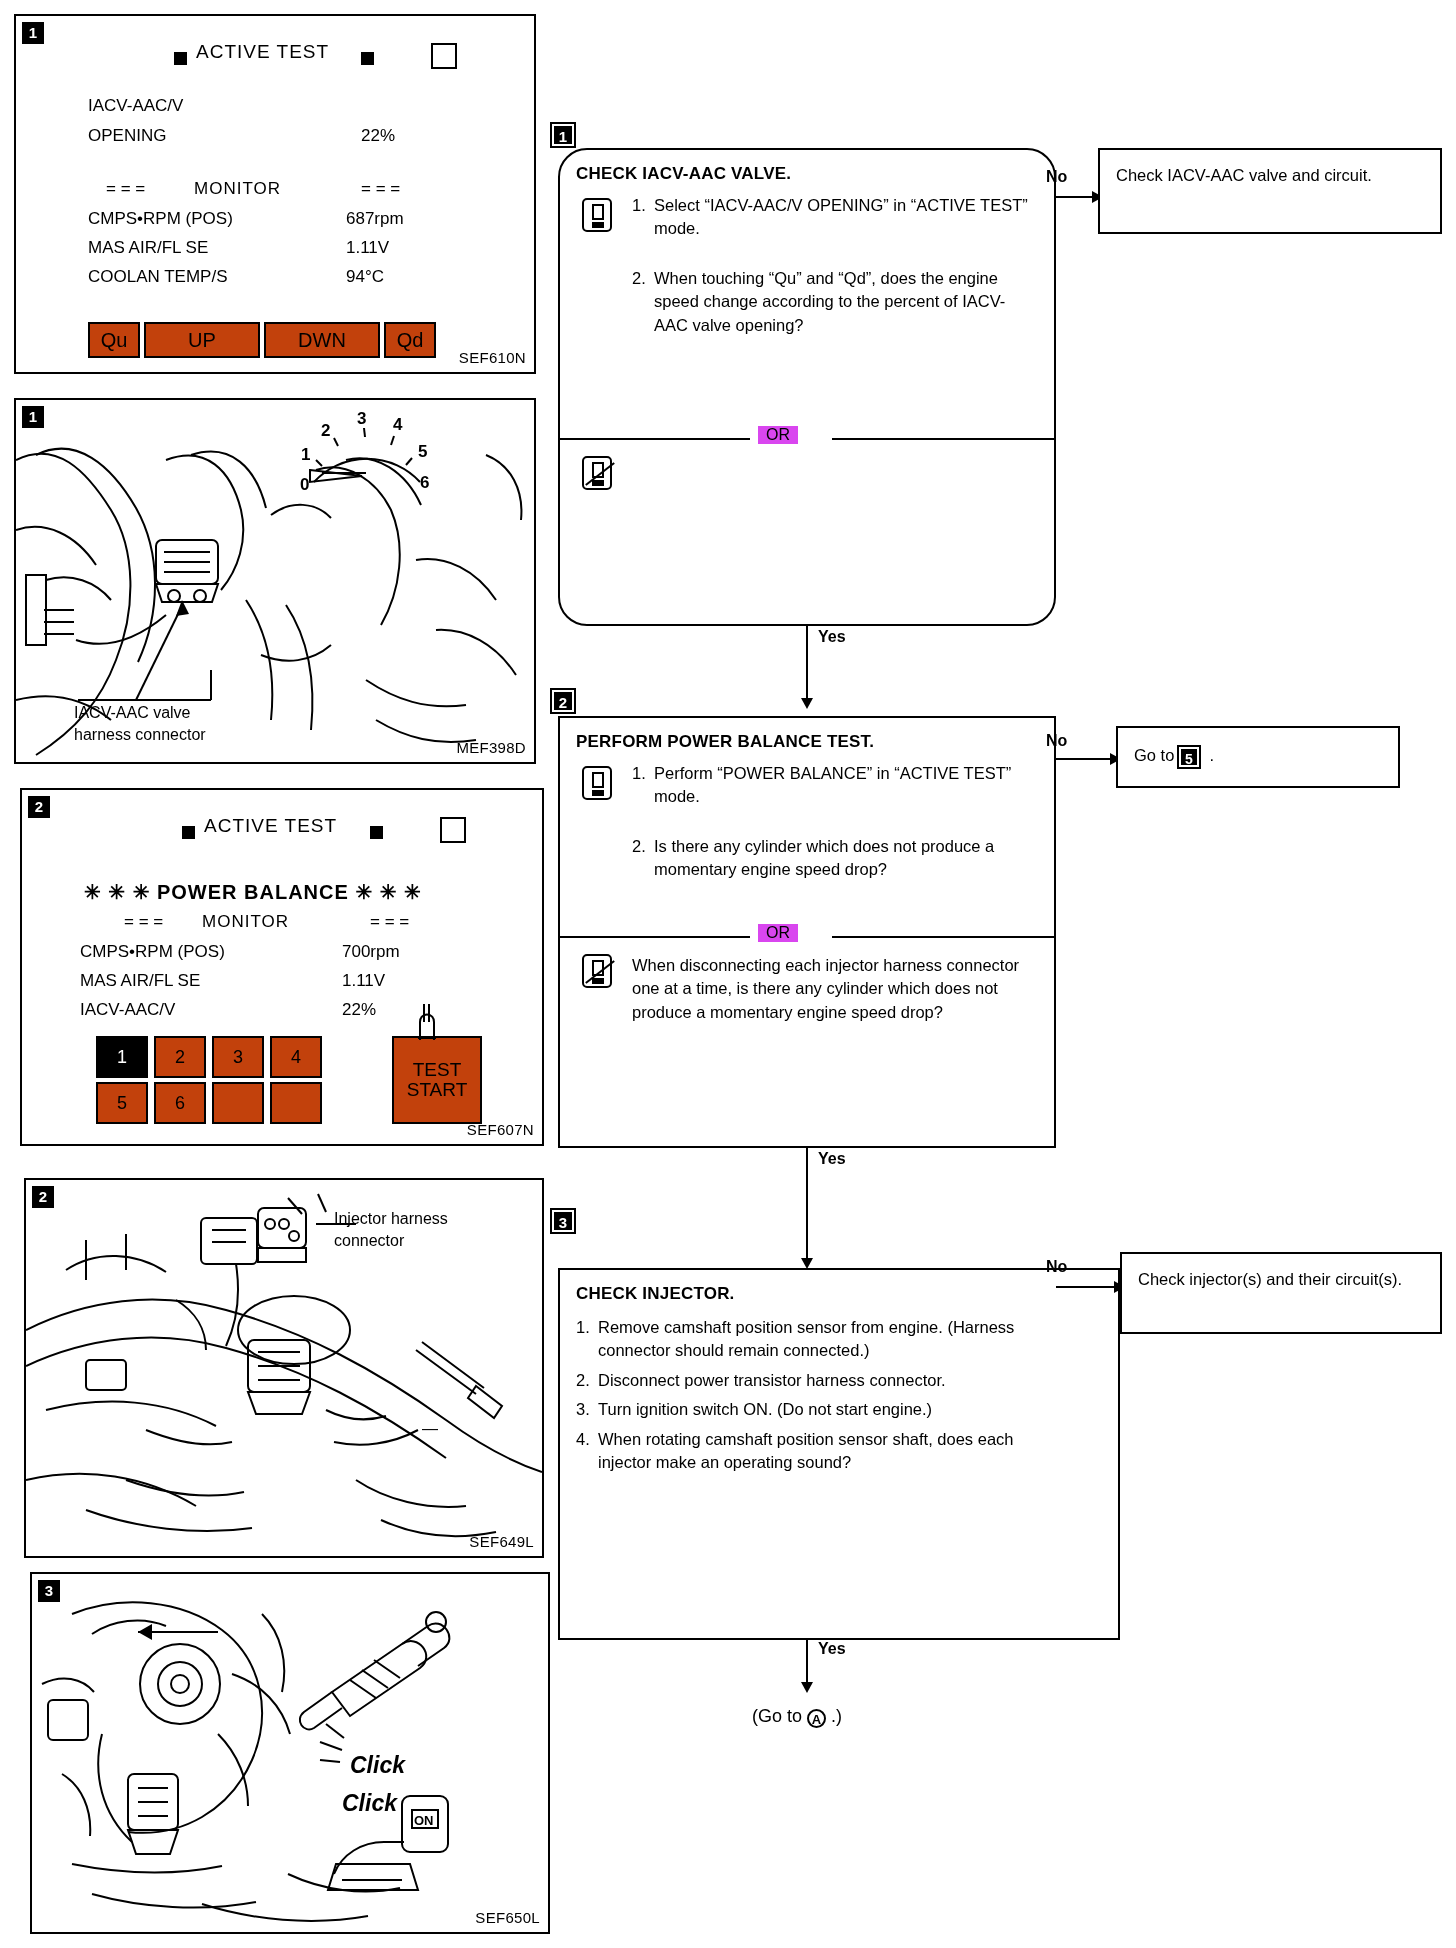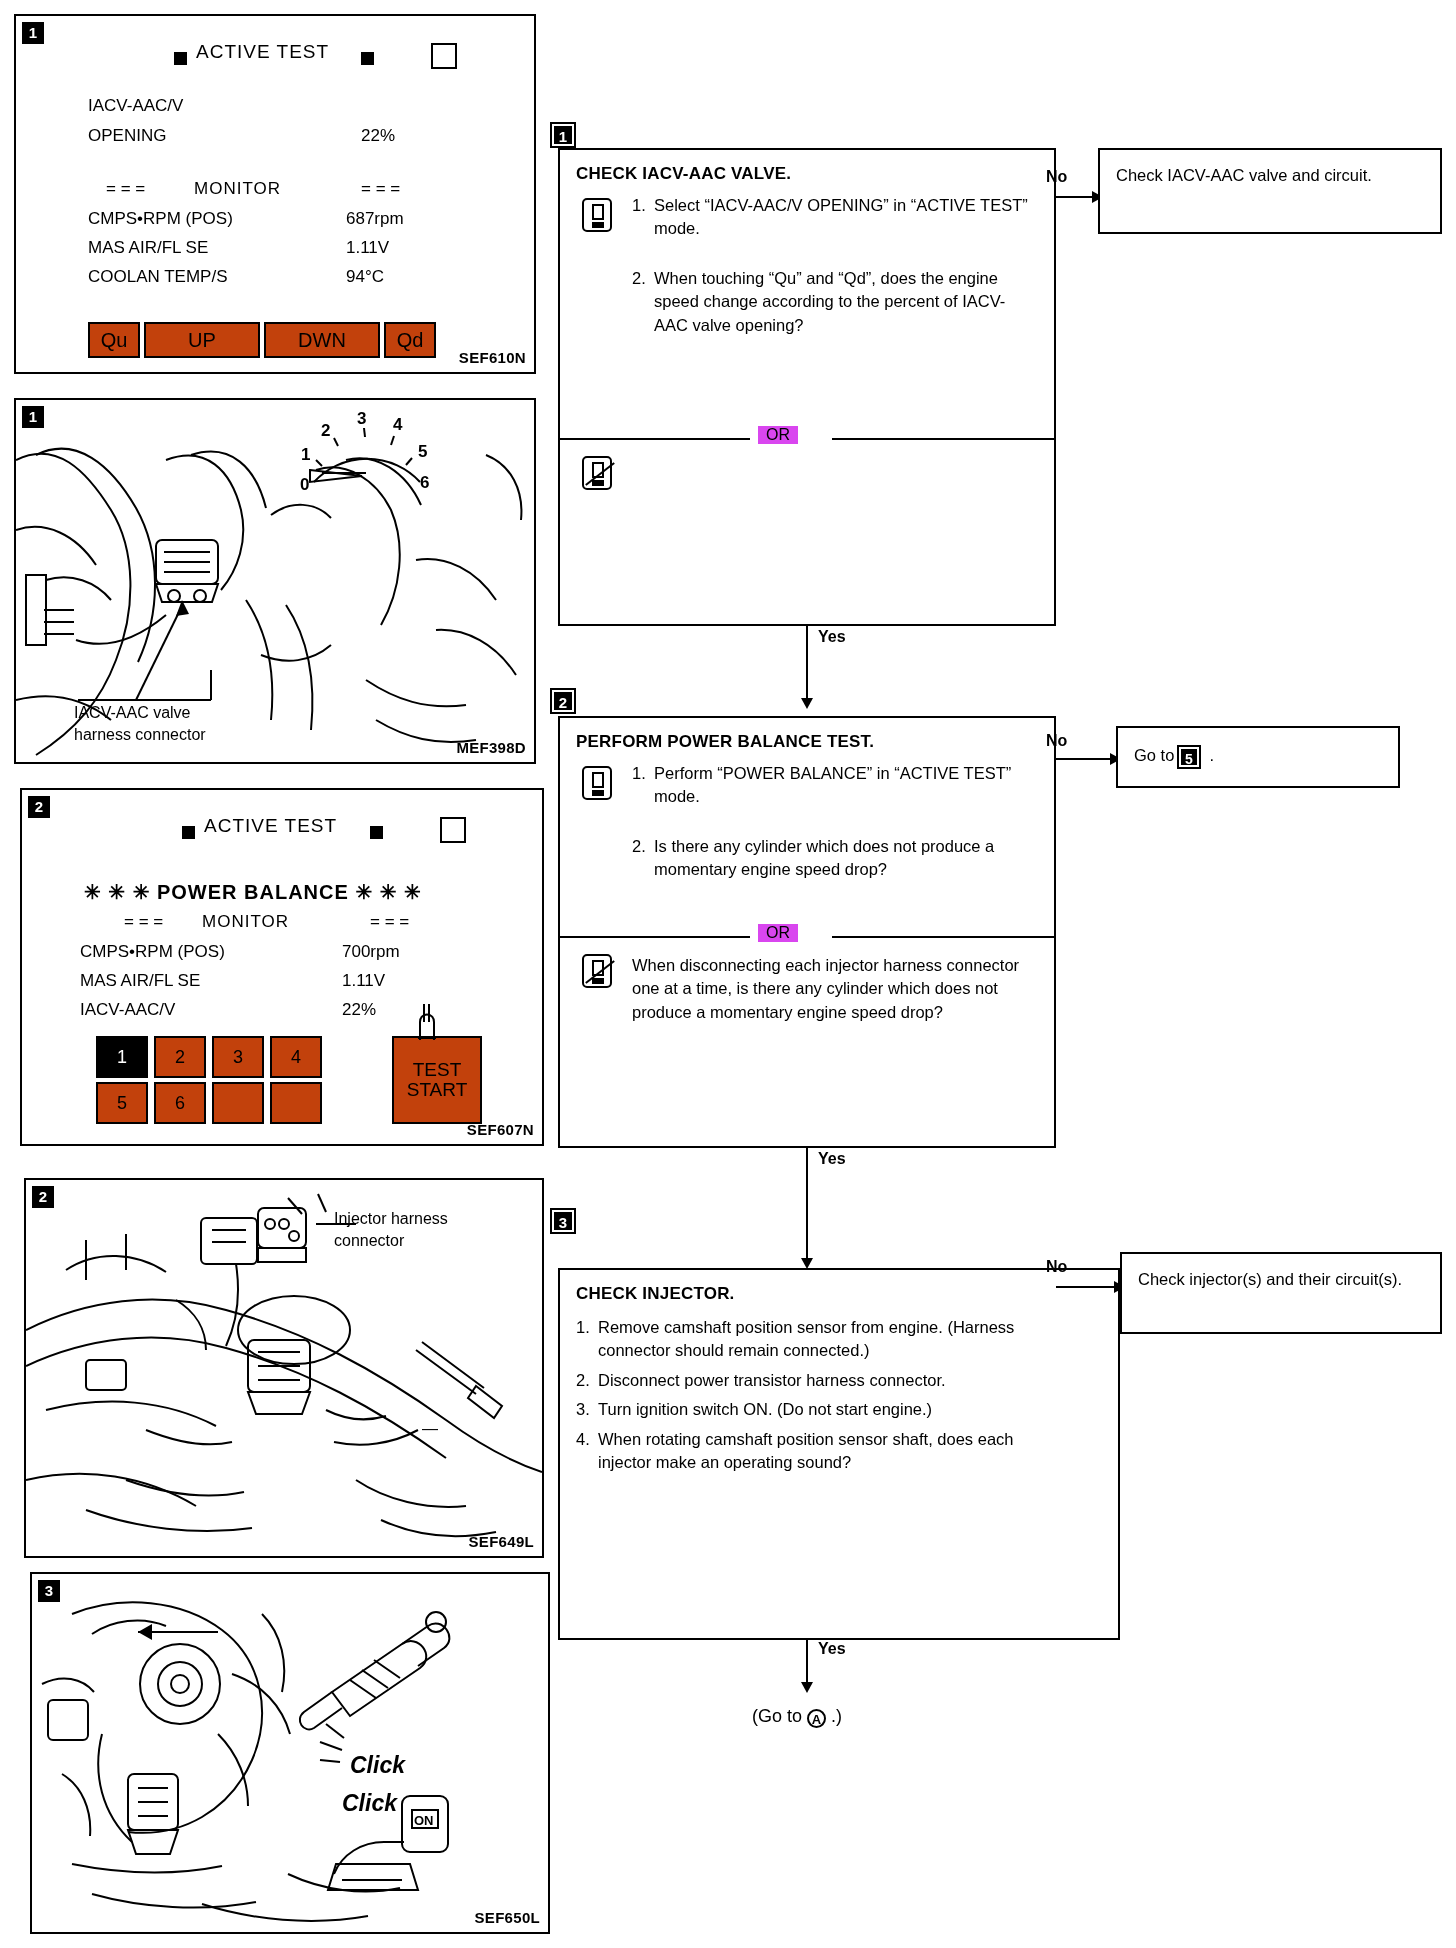--- a/index.html
+++ b/index.html
@@ -446,7 +446,7 @@
 
   <div class="stepnum inset" style="left:552px; top:124px;">1</div>
 
-  <div class="flowbox" style="left:558px; top:148px; width:498px; height:478px;">
+  <div class="flowbox" style="left:558px; top:148px; width:498px; height:478px;border-radius:29px;">
     <div class="flow-title" style="position:absolute; left:16px; top:14px;">CHECK IACV-AAC VALVE.</div>
 
     <div class="tool-icon" style="left:22px; top:48px;">

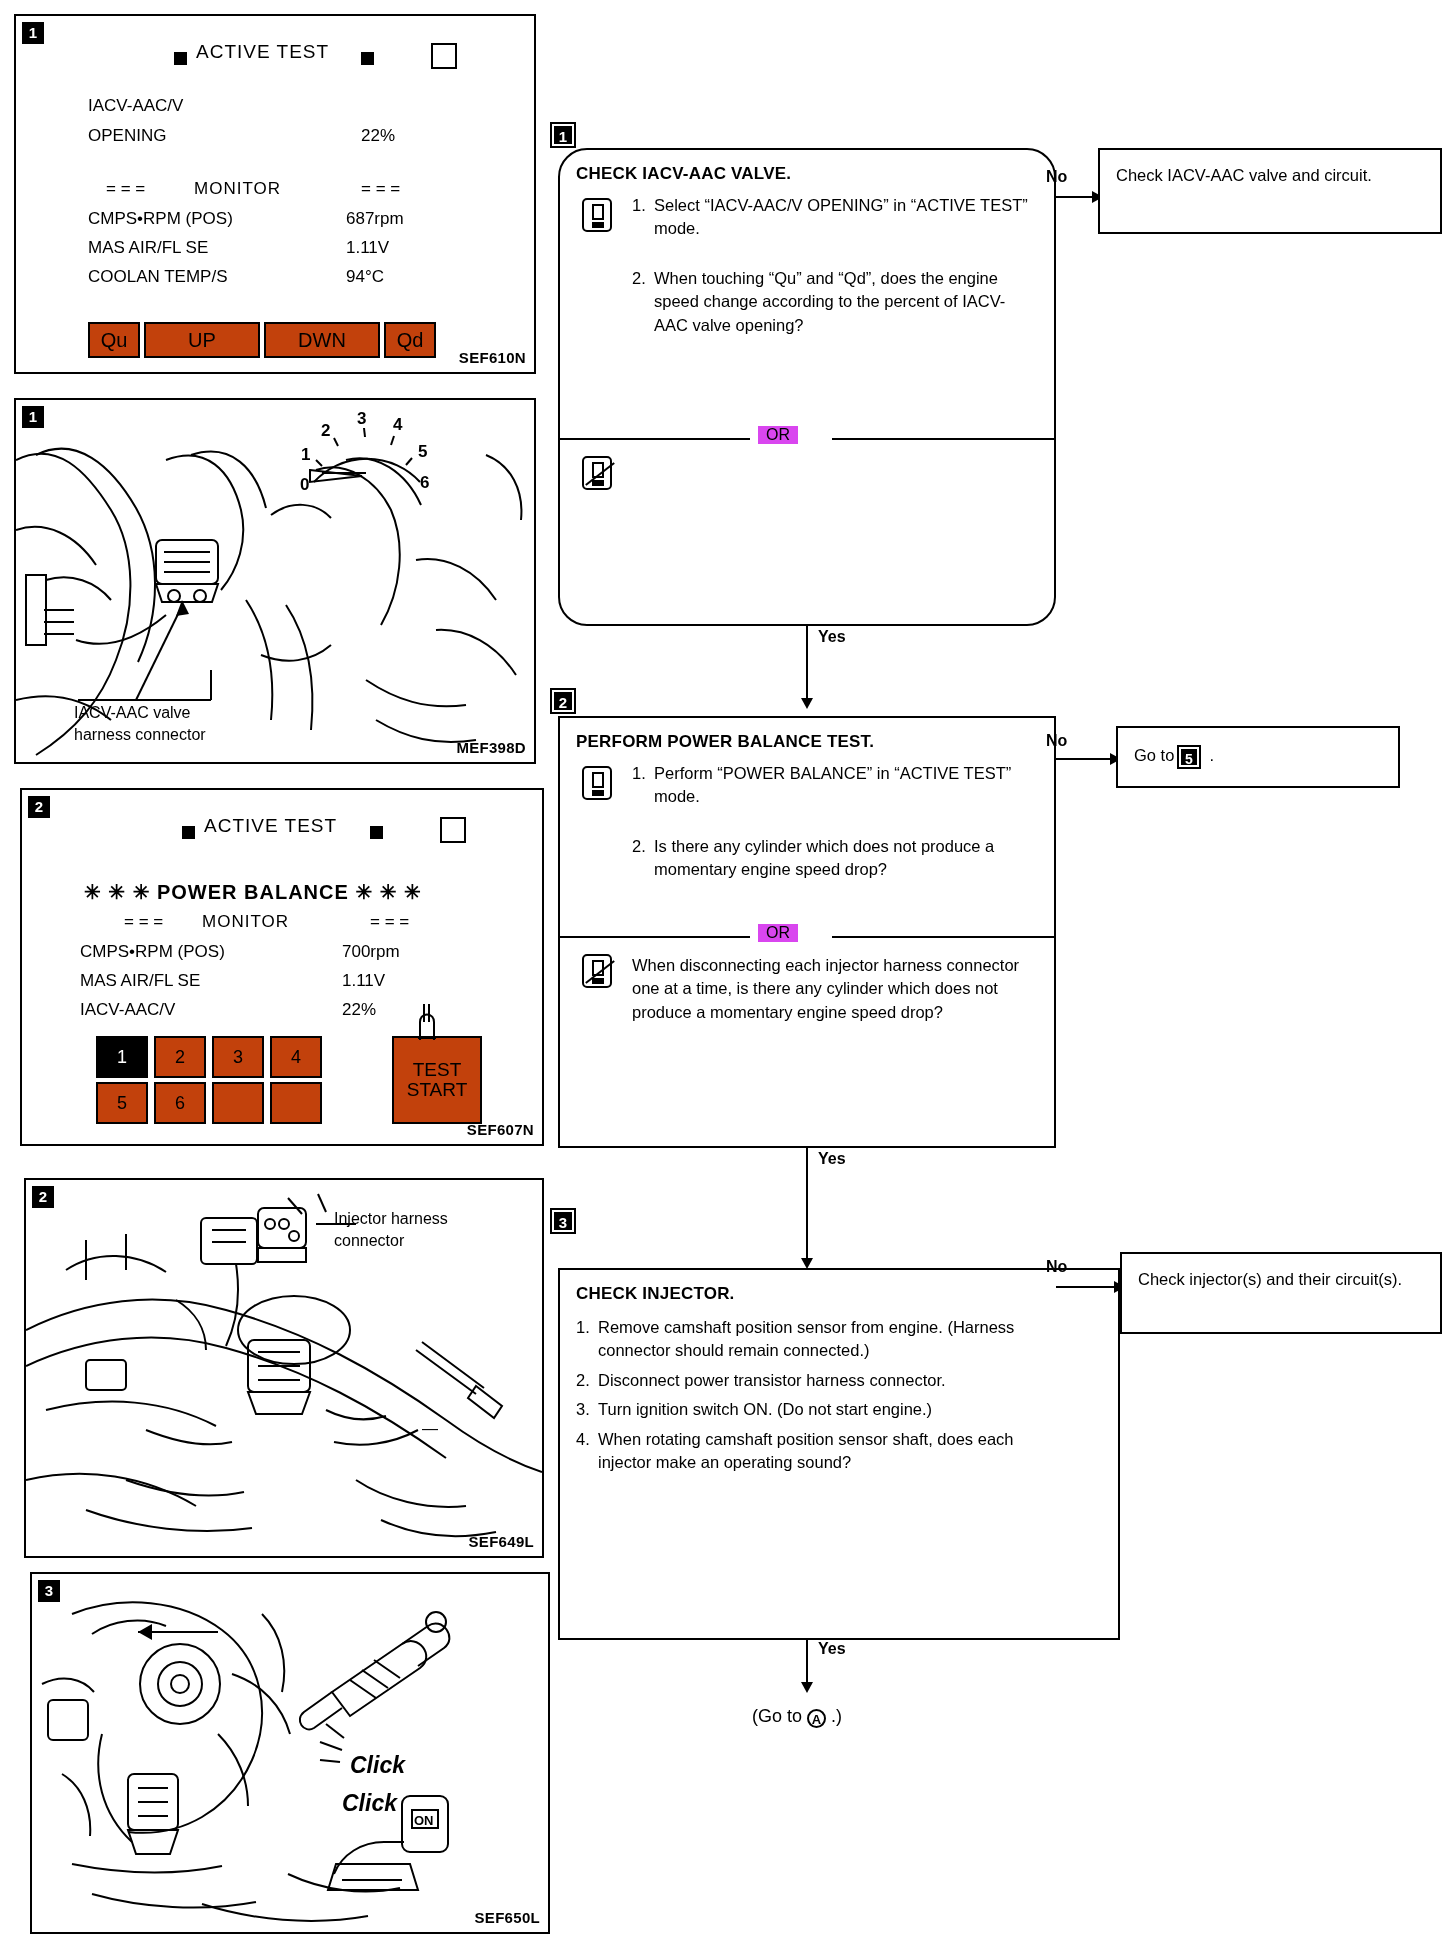--- a/index.html
+++ b/index.html
@@ -39,7 +39,7 @@
   .caption {
     position: absolute;
     font-size: 15px;
-    font-weight: bold;
+    font-weight: normal;
     letter-spacing: .3px;
   }
   .lbl { position: absolute; font-size: 17px; }

